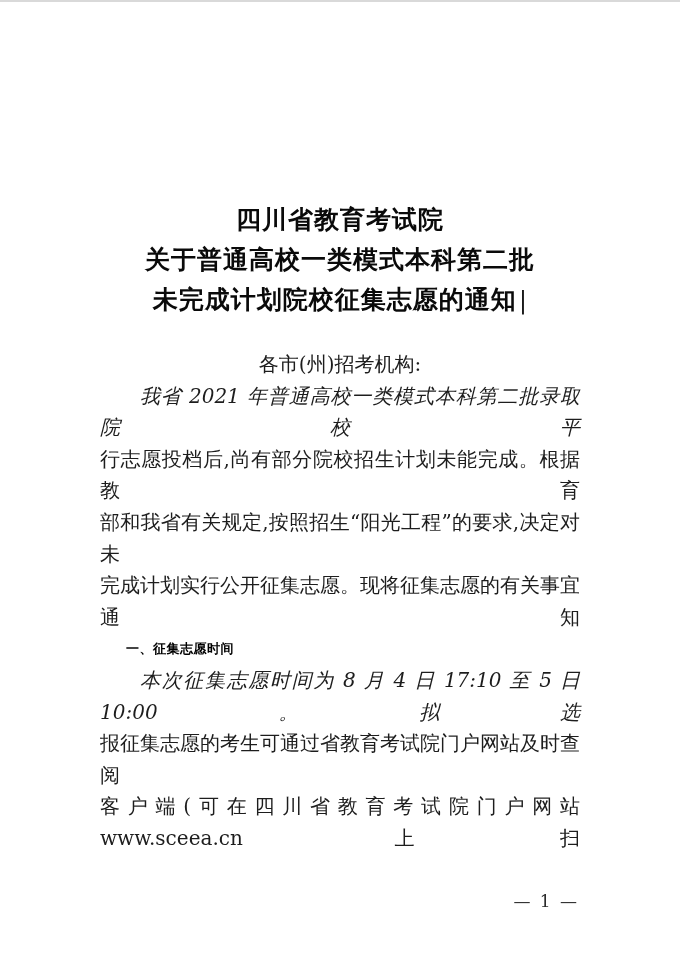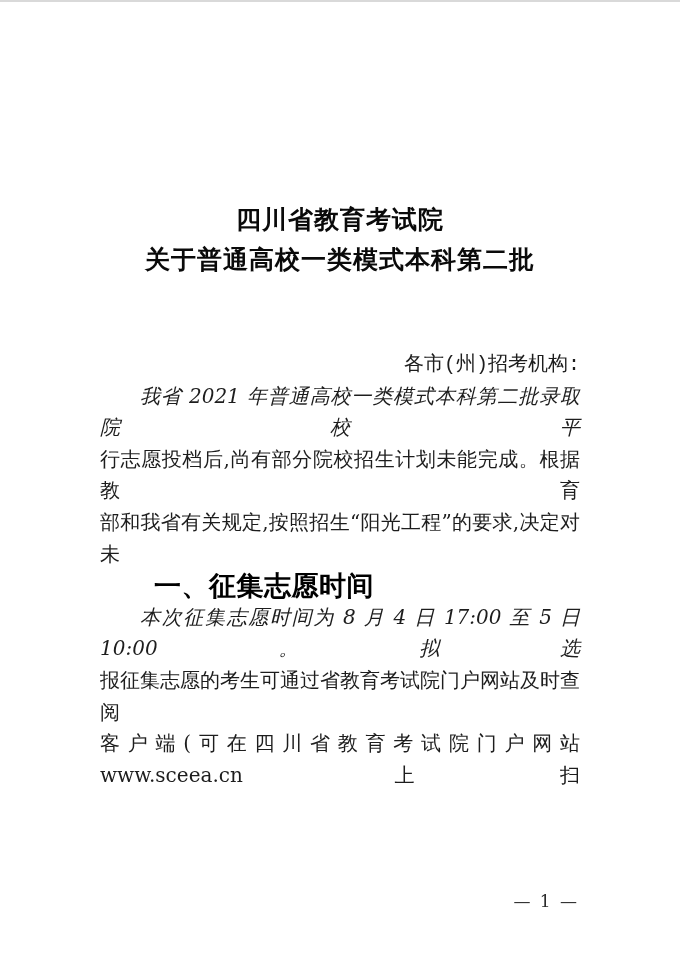--- a/index.html
+++ b/index.html
@@ -100,6 +100,7 @@
   <header class="title-block">
     <div class="title-line">四川省教育考试院</div>
     <div class="title-line">关于普通高校一类模式本科第二批</div>
+    <div class="title-line"><span>未完成计划院校征集志愿的通知</span><span class="title-artifact">|</span></div>
   </header>
 
   <main class="body-block">

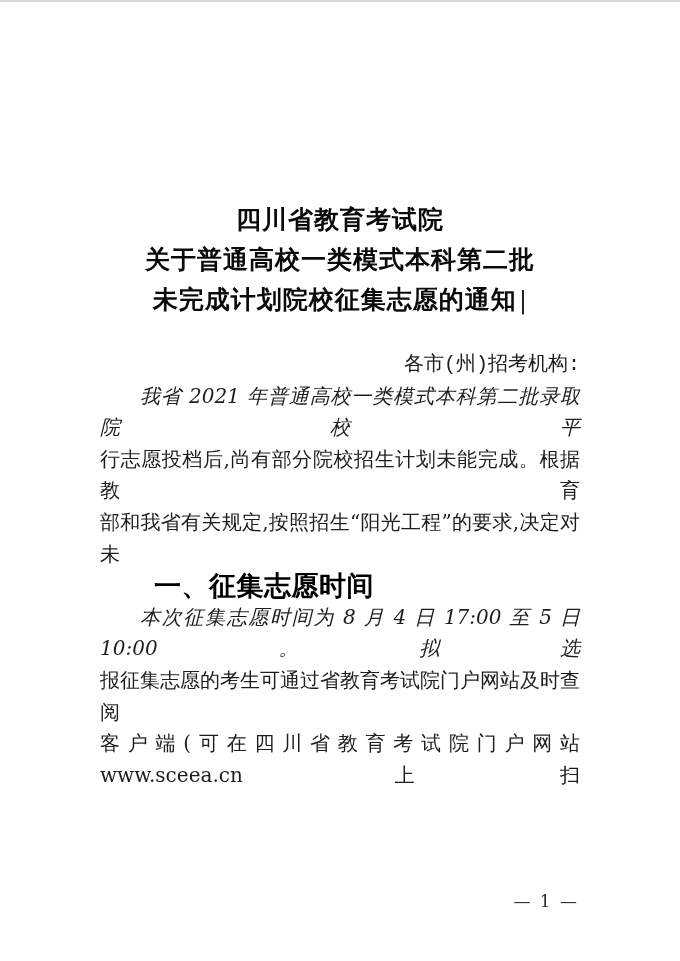--- a/index.html
+++ b/index.html
@@ -60,9 +60,8 @@
     text-align-last: justify;
   }
   .line.plain {
-    text-align: right;
+    text-align: center;
     text-align-last: auto;
-    font-family: Liberation Mono, monospace;
   }
   .indent {
     text-indent: 2em;

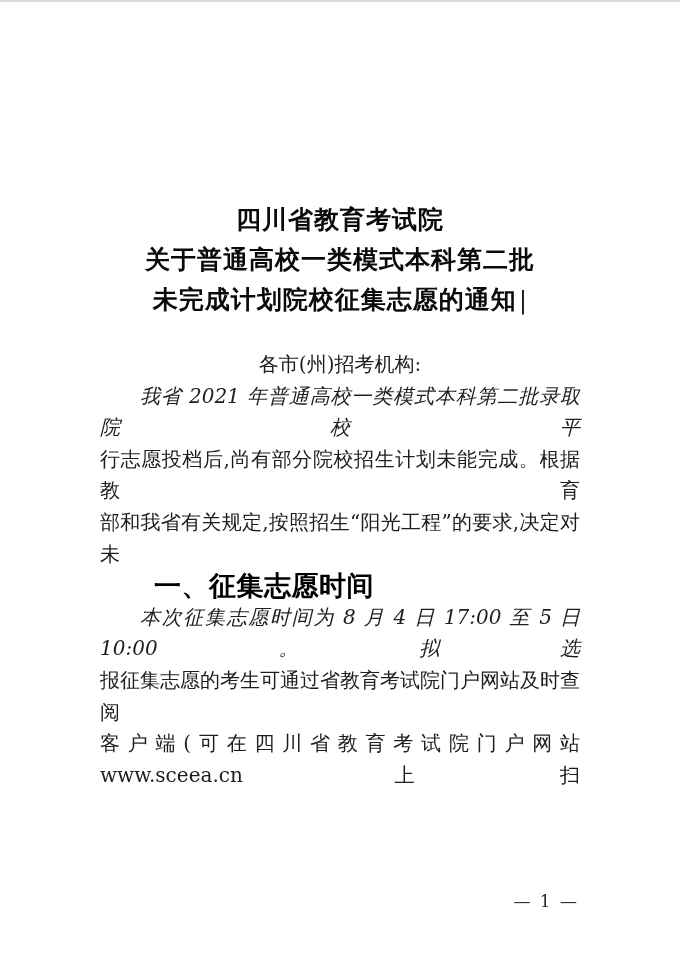--- a/index.html
+++ b/index.html
@@ -110,6 +110,7 @@
       <div class="line indent">我省 2021 年普通高校一类模式本科第二批录取院校平</div>
       <div class="line">行志愿投档后,尚有部分院校招生计划未能完成。根据教育</div>
       <div class="line">部和我省有关规定,按照招生“阳光工程”的要求,决定对未</div>
+      <div class="line">完成计划实行公开征集志愿。现将征集志愿的有关事宜通知</div>
     </section>
 
     <h2 class="section-heading">一、征集志愿时间</h2>

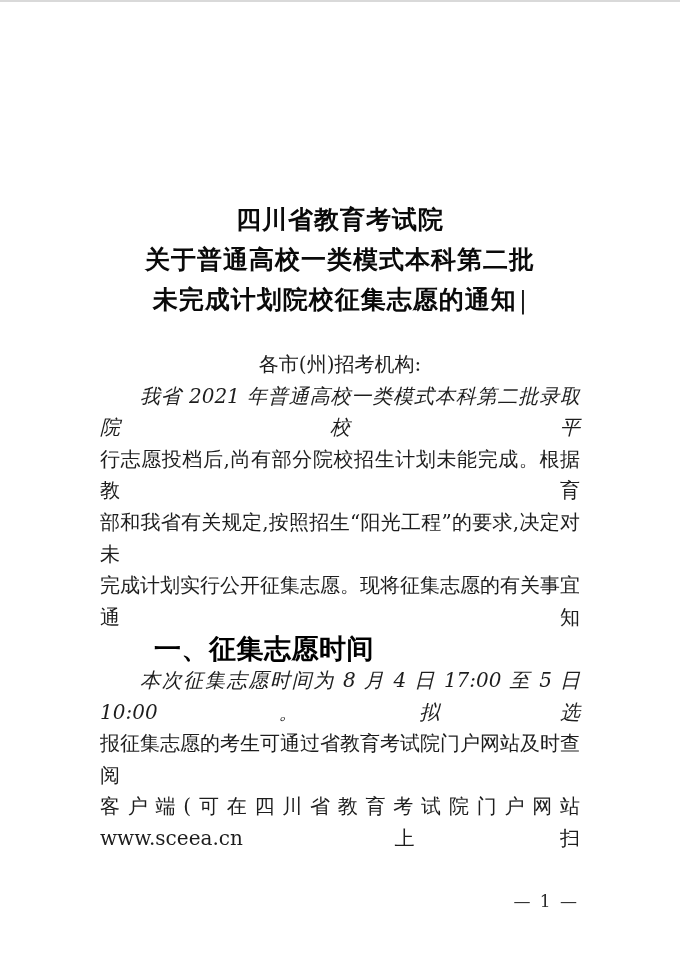--- a/index.html
+++ b/index.html
@@ -71,7 +71,7 @@
     margin: 0;
     font-family: "DejaVu Sans", "Liberation Sans", sans-serif;
     font-weight: 700;
-    font-size: 27px;
+    font-size: 13px;
     line-height: 31.6px;
     color: #000000;
     text-indent: 2em;

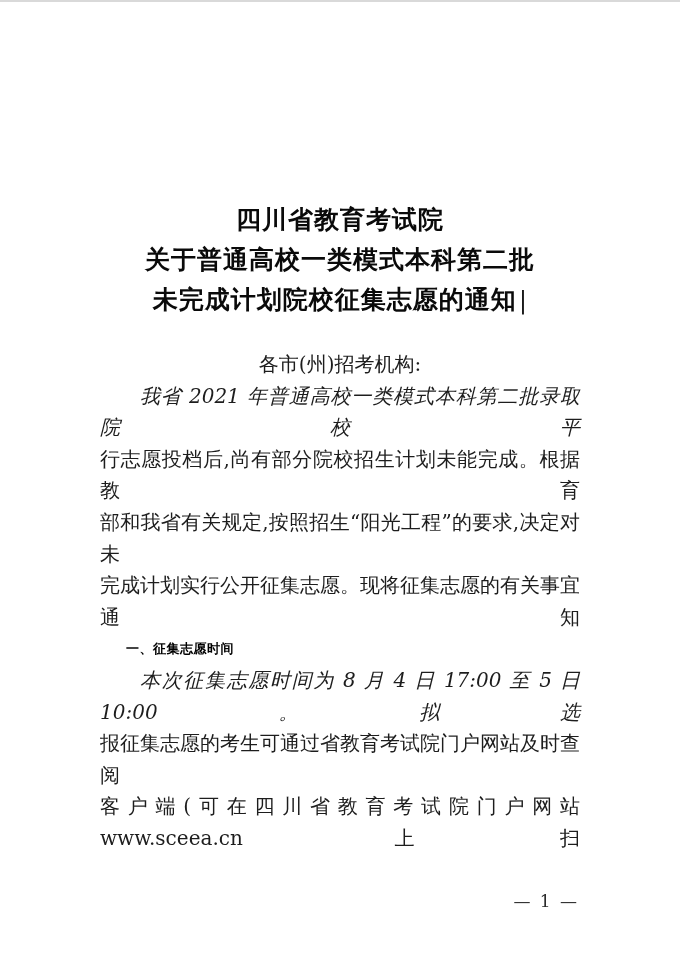--- a/index.html
+++ b/index.html
@@ -116,7 +116,7 @@
     <h2 class="section-heading">一、征集志愿时间</h2>
 
     <section>
-      <div class="line indent">本次征集志愿时间为 8 月 4 日 17:00 至 5 日 10:00。拟选</div>
+      <div class="line indent">本次征集志愿时间为 8 月 4 日 17:10 至 5 日 10:00。拟选</div>
       <div class="line">报征集志愿的考生可通过省教育考试院门户网站及时查阅</div>
       <div class="line">客户端(可在四川省教育考试院门户网站 www.sceea.cn 上扫</div>
 

